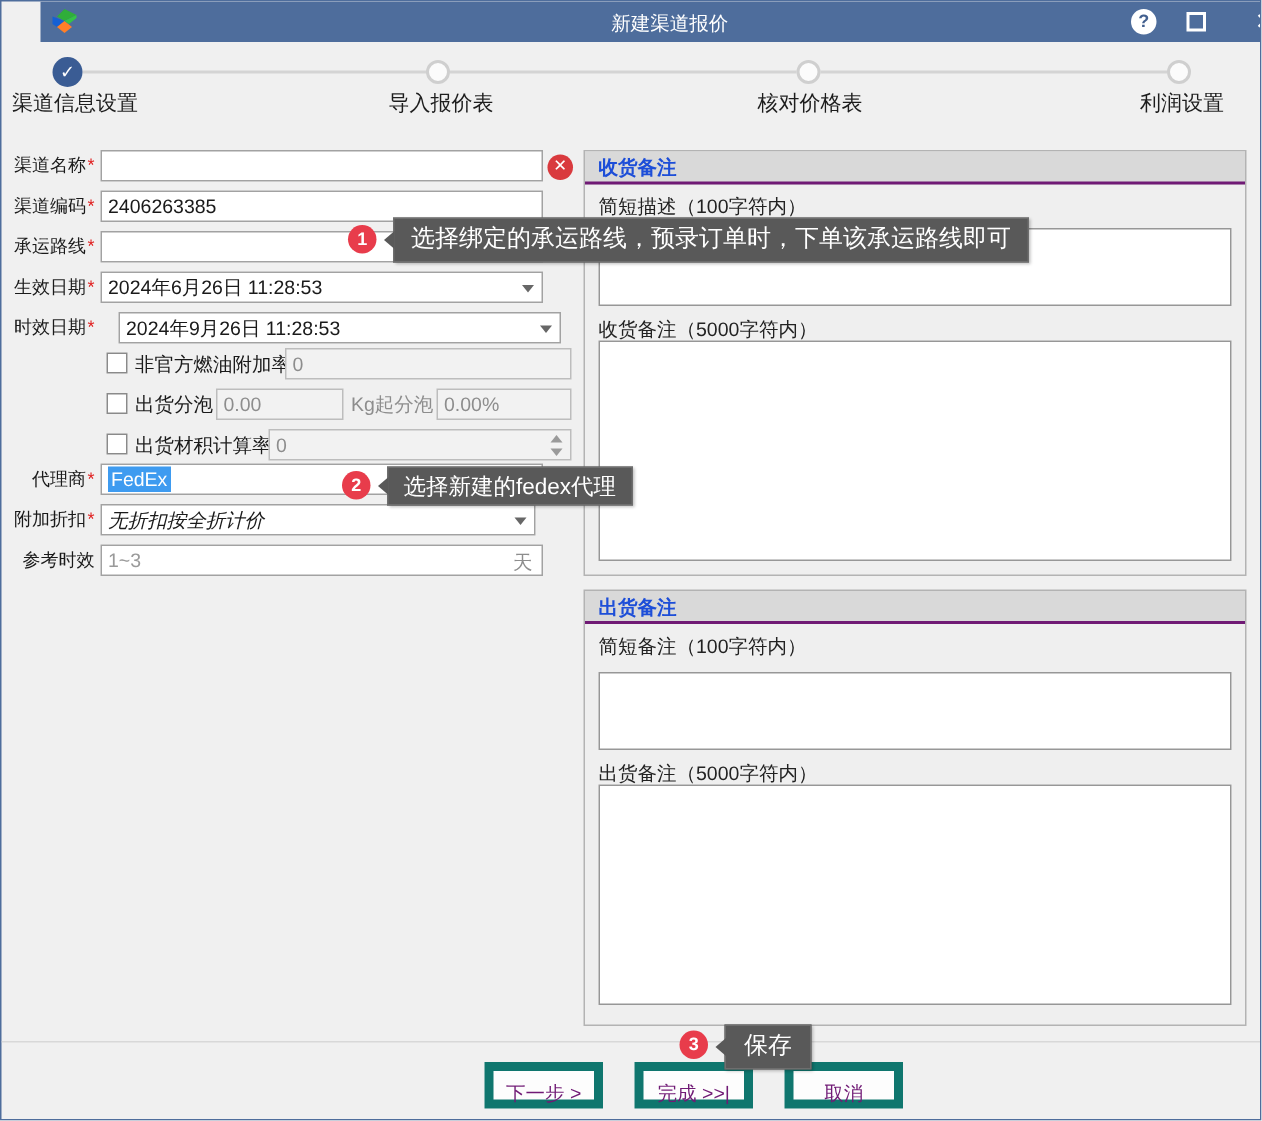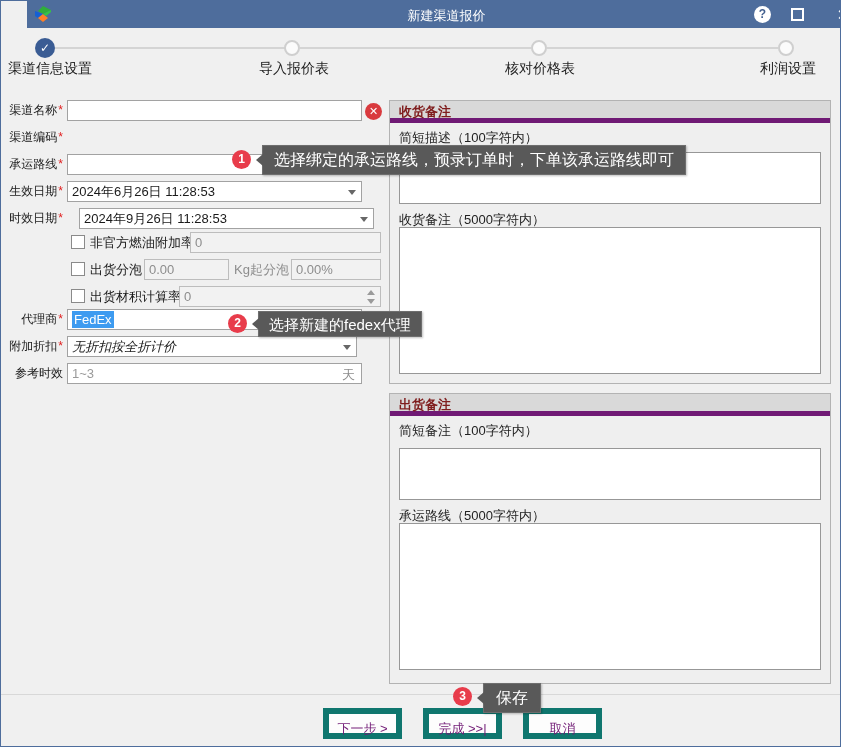--- a/index.html
+++ b/index.html
@@ -40,7 +40,7 @@
 
   
   .groupbox { position:absolute; left:388px; width:442px; border:1px solid #b3b3b3; background:#efefef; }
-  .group-header { height:22px; background:#d9d9d9; border-bottom:5px solid #701a75; font-size:13px; font-weight:bold; color:#7f1d1d; line-height:22px; padding-left:9px; }
+  .group-header { height:22px; background:#d9d9d9; border-bottom:2px solid #701a75; font-size:13px; font-weight:bold; color:#1d4ed8; line-height:22px; padding-left:9px; }
   .group-label { position:absolute; left:9px; font-size:13px; color:#222; white-space:nowrap; }
   .gtextarea { position:absolute; left:9px; width:422px; border:1px solid #979797; background:#fff; resize:none; font-family:inherit; font-size:13px; padding:2px 4px; outline:none; }
 

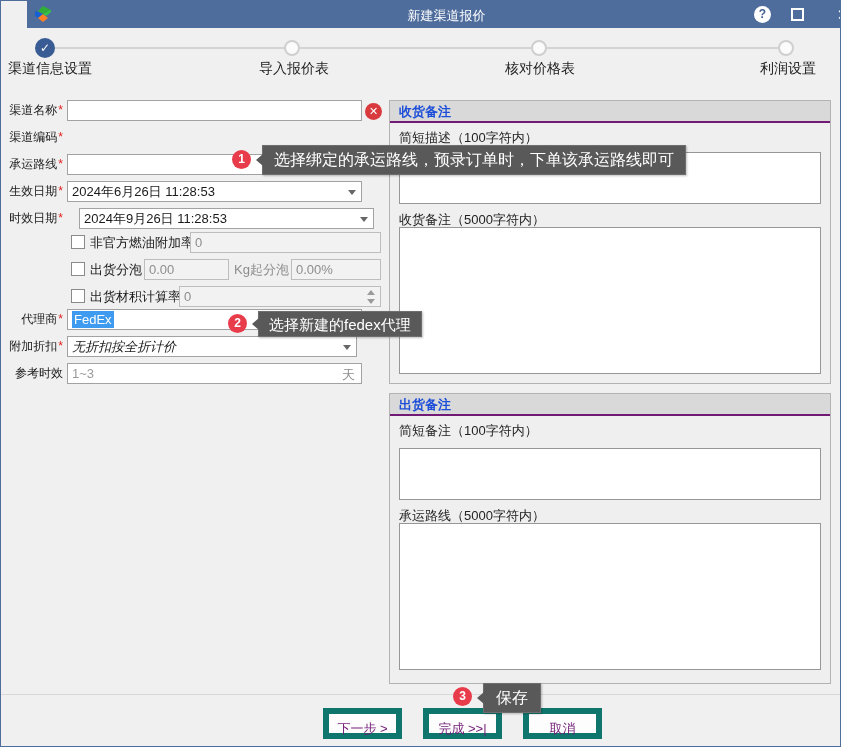--- a/index.html
+++ b/index.html
@@ -95,6 +95,7 @@
   <div class="error-icon">✕</div>
 
   <div class="flabel" style="top:126px;"><span>渠道编码</span><span class="req">*</span></div>
+  <input class="tinput" style="left: 66px; top: 126px; width: 295px;" value="2406263385">
 
   <div class="flabel" style="top:153px;"><span>承运路线</span><span class="req">*</span></div>
   <input class="tinput" style="left: 66px; top: 153px; width: 295px;" value="">

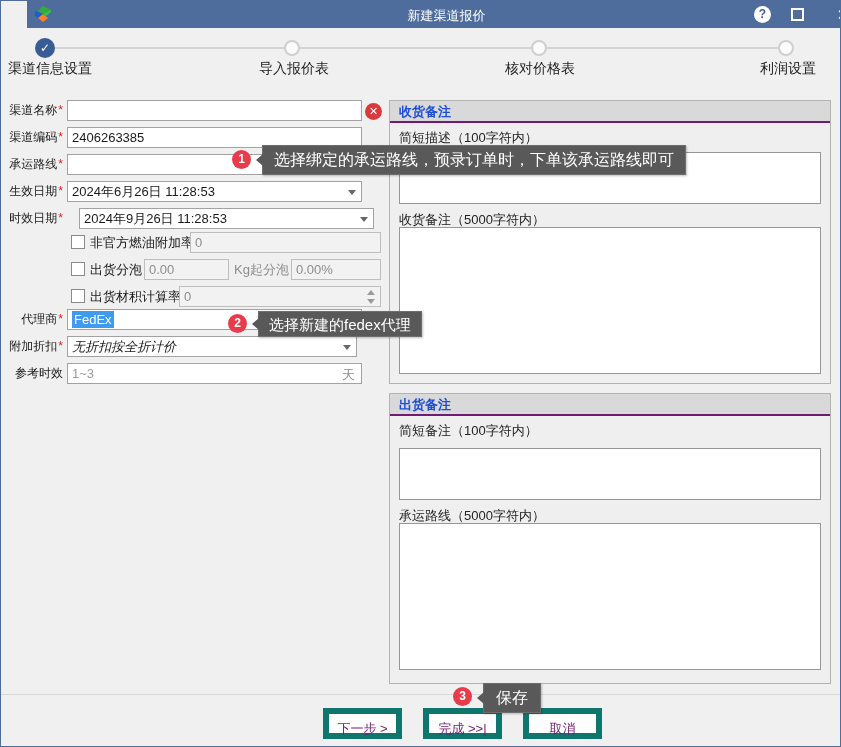--- a/index.html
+++ b/index.html
@@ -146,7 +146,7 @@
     <div class="group-header">出货备注</div>
     <div class="group-label" style="top:28px;">简短备注（100字符内）</div>
     <textarea class="gtextarea" style="top: 54px; height: 52px;"></textarea>
-    <div class="group-label" style="top:113px;">承运路线（5000字符内）</div>
+    <div class="group-label" style="top:113px;">出货备注（5000字符内）</div>
     <textarea class="gtextarea" style="top: 129px; height: 147px;"></textarea>
   </div>
 

